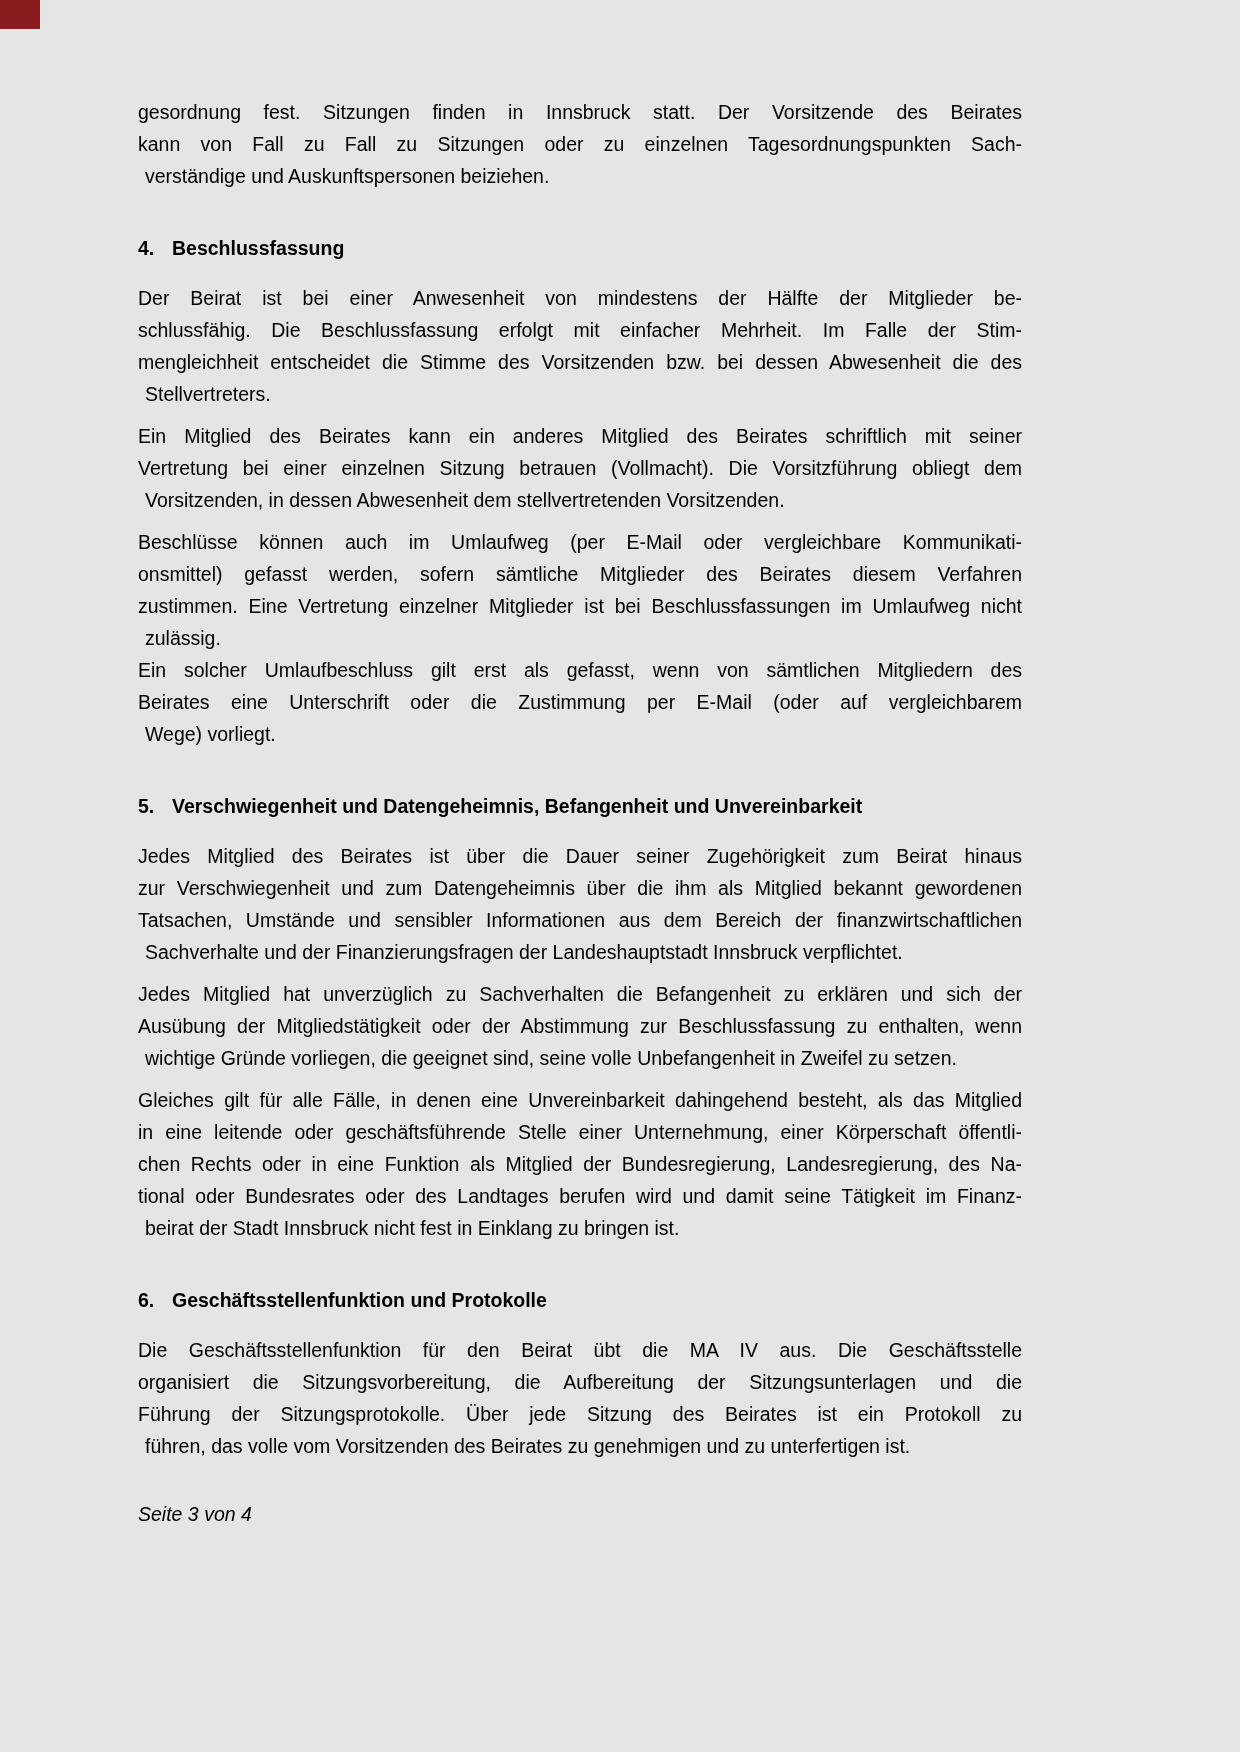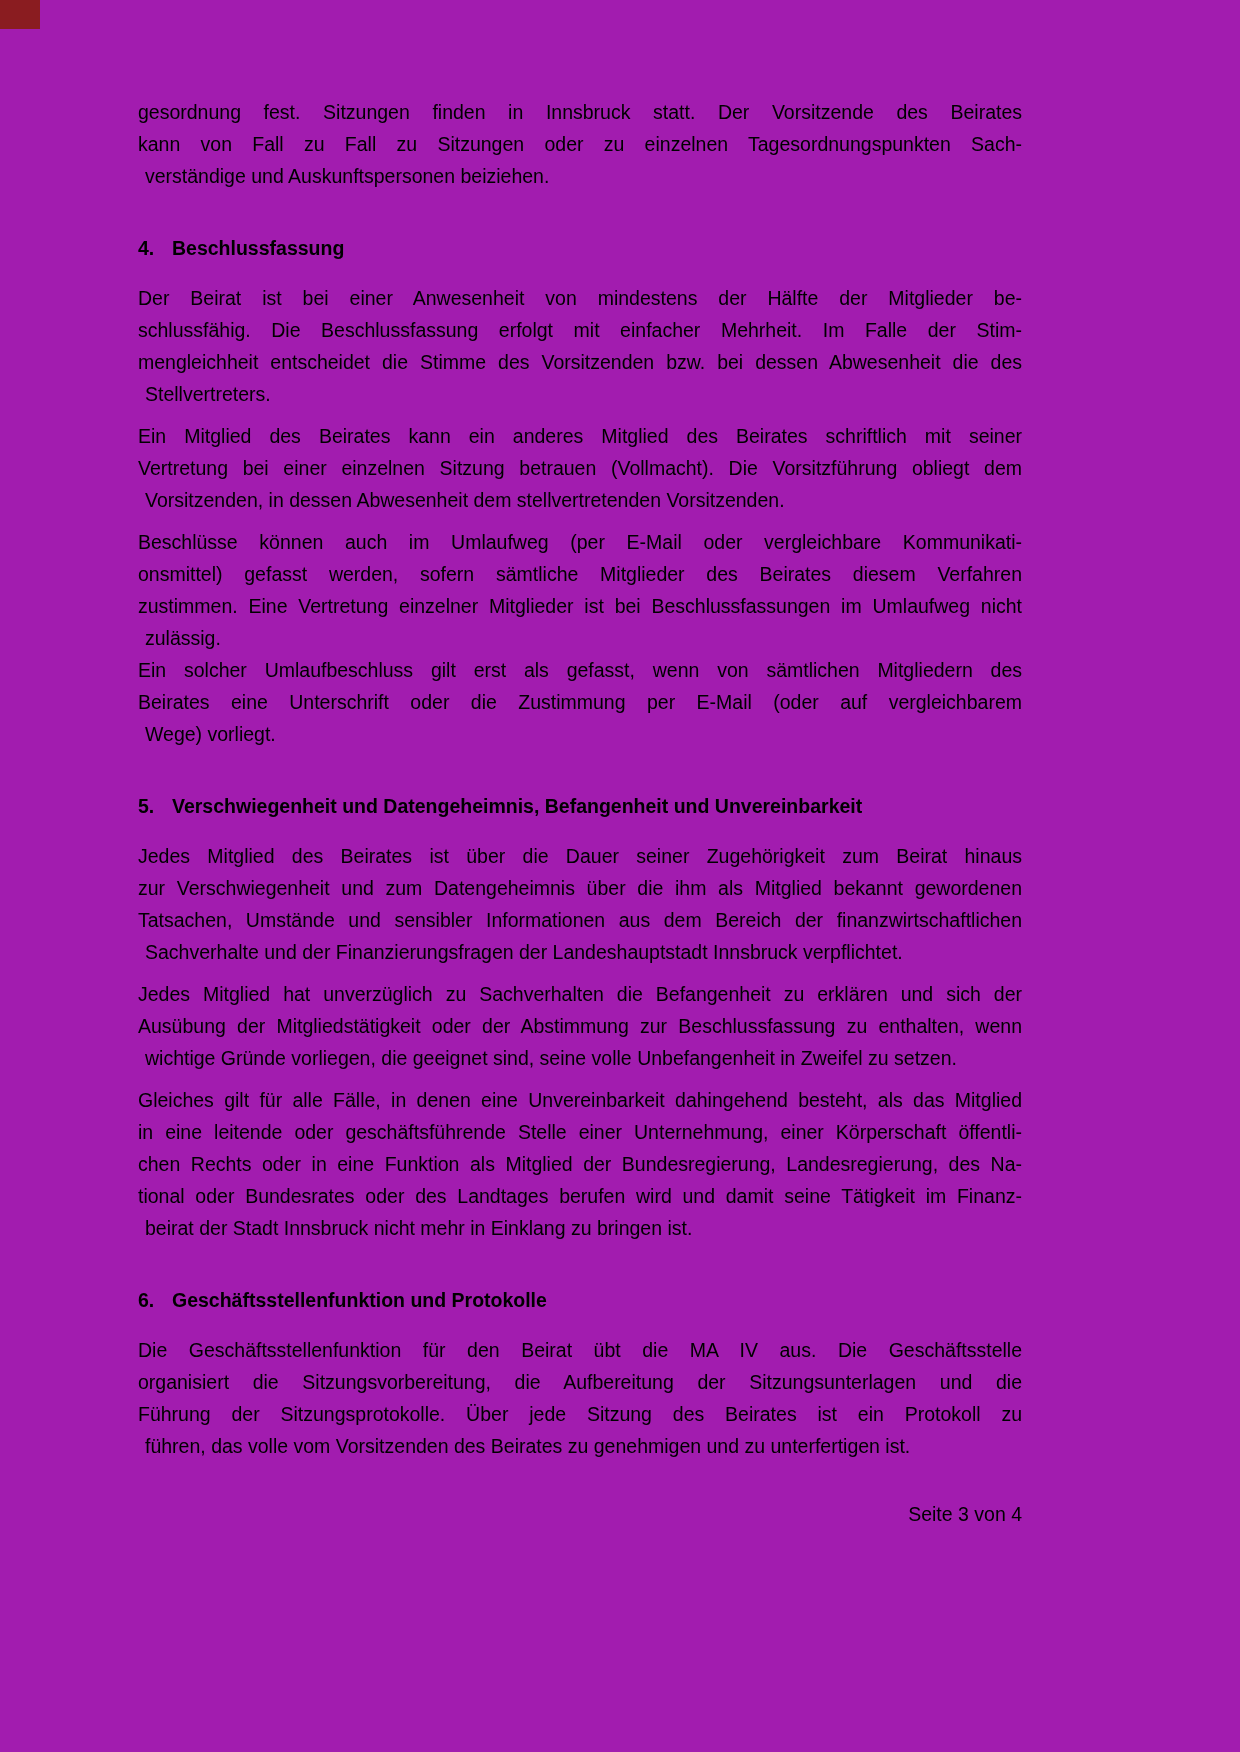--- a/index.html
+++ b/index.html
@@ -66,7 +66,7 @@
 </head>
 <body style="color: rgb(0, 0, 0);">
 
-<div class="page" style="background: #a21caf;">
+<div class="page" style="background: #e5e5e5;">
   <div class="corner-mark" style="background: rgb(138, 28, 32);"></div>
   <div class="content">
       <div class="paragraph">

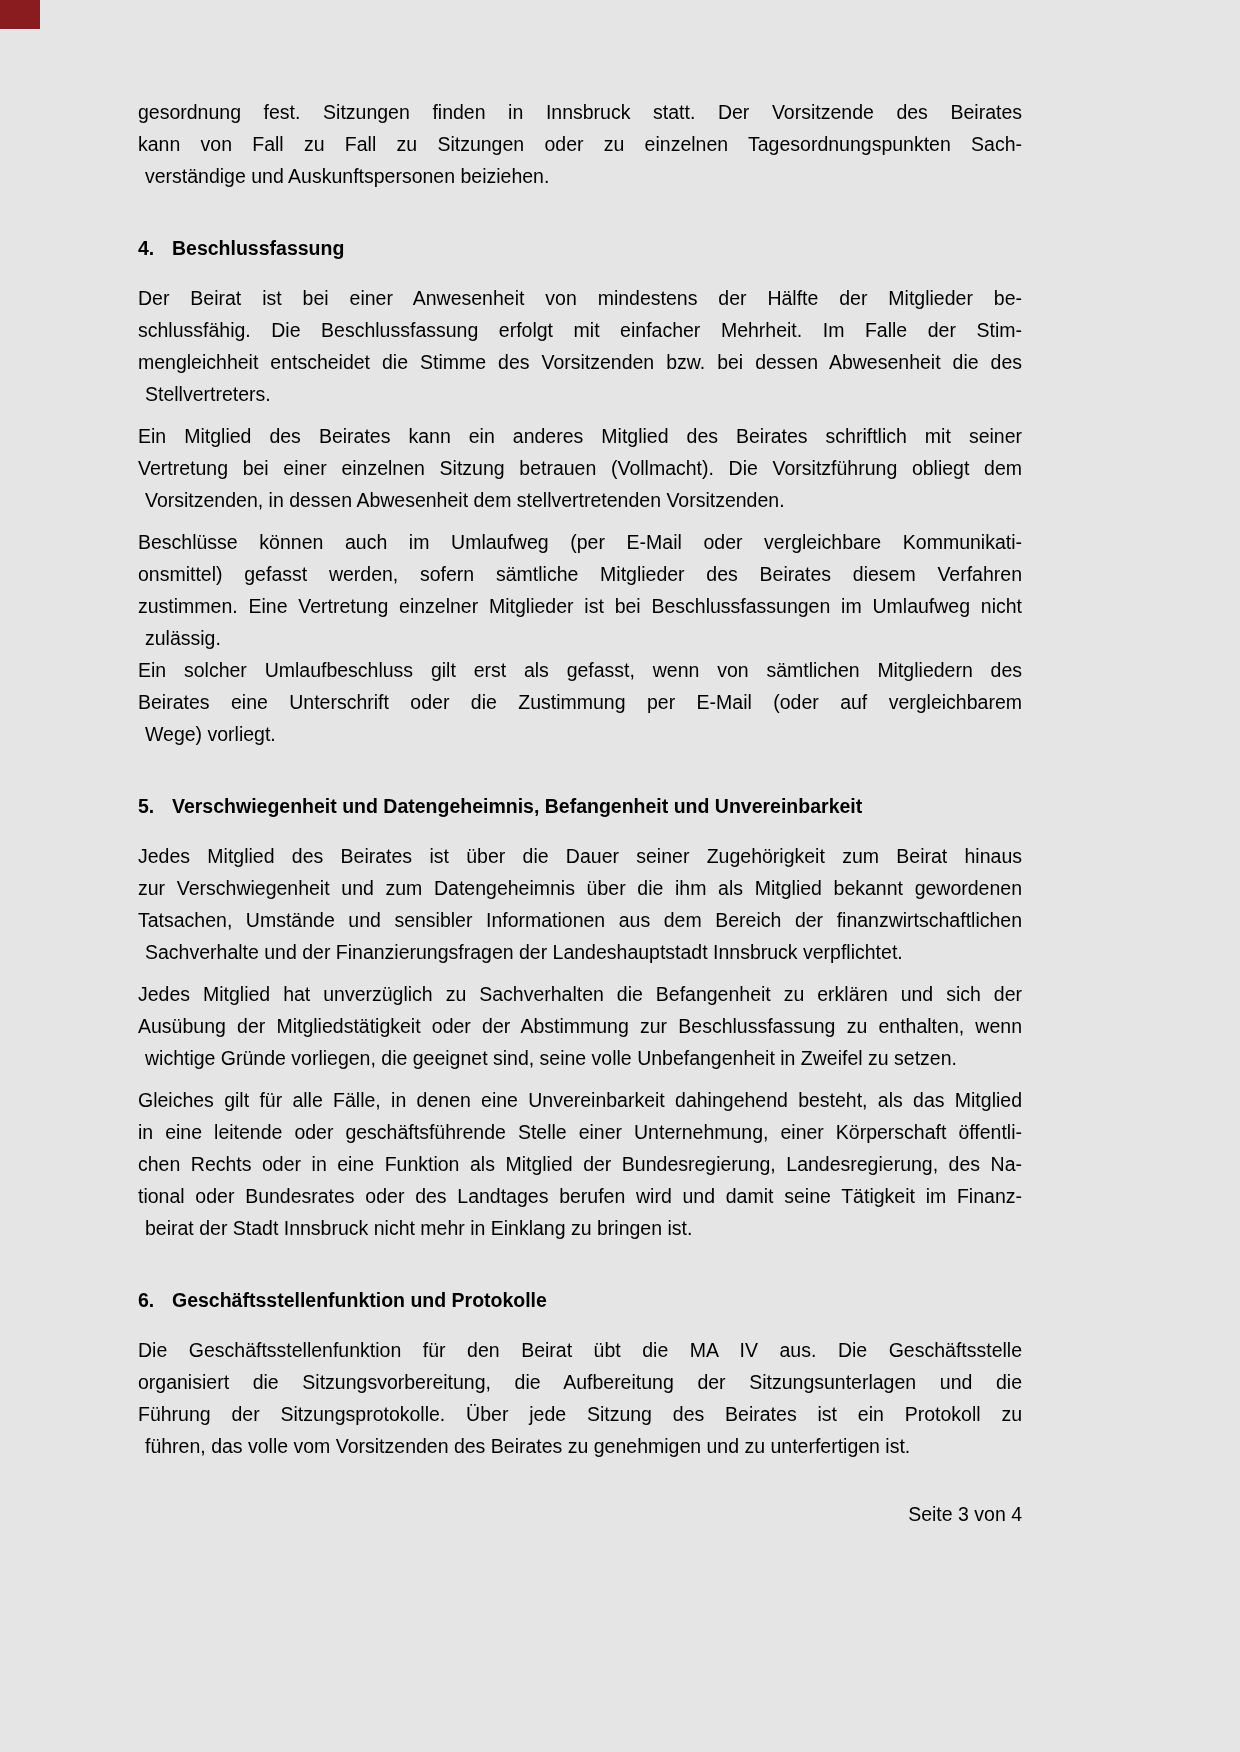--- a/index.html
+++ b/index.html
@@ -120,7 +120,7 @@
         <div class="line">in eine leitende oder geschäftsführende Stelle einer Unternehmung, einer Körperschaft öffentli-</div>
         <div class="line">chen Rechts oder in eine Funktion als Mitglied der Bundesregierung, Landesregierung, des Na-</div>
         <div class="line">tional oder Bundesrates oder des Landtages berufen wird und damit seine Tätigkeit im Finanz-</div>
-        <div class="line last">beirat der Stadt Innsbruck nicht mehr in Einklang zu bringen ist.</div>
+        <div class="line last">beirat der Stadt Innsbruck nicht fest in Einklang zu bringen ist.</div>
       </div>
       <div class="heading">
         <span class="heading-num">6.</span>

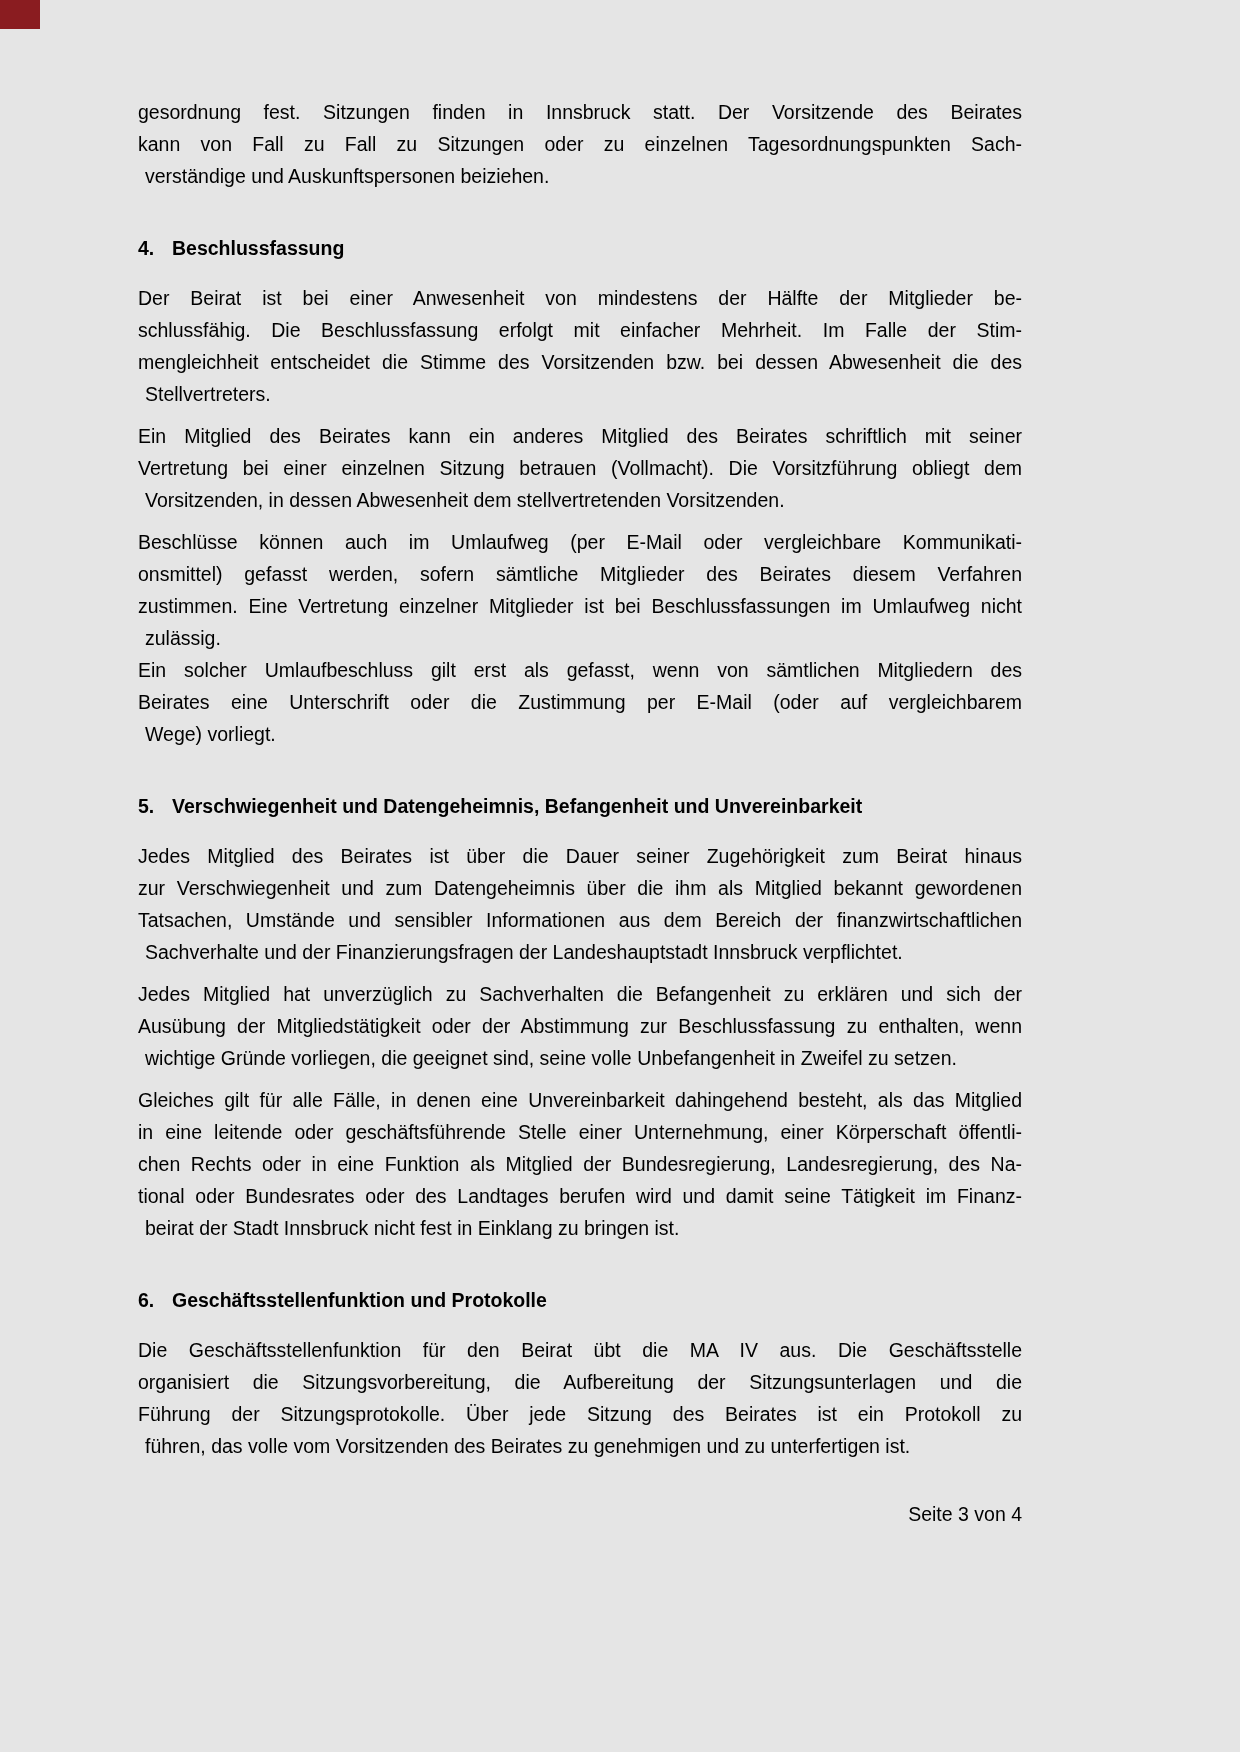--- a/index.html
+++ b/index.html
@@ -58,9 +58,10 @@
     left: 138px;
     width: 884px;
     top: 1502px;
-    text-align: right;
+    text-align: left;
     font-size: 19.5px;
     line-height: 24px;
+    font-style: italic;
   }
 </style>
 </head>

